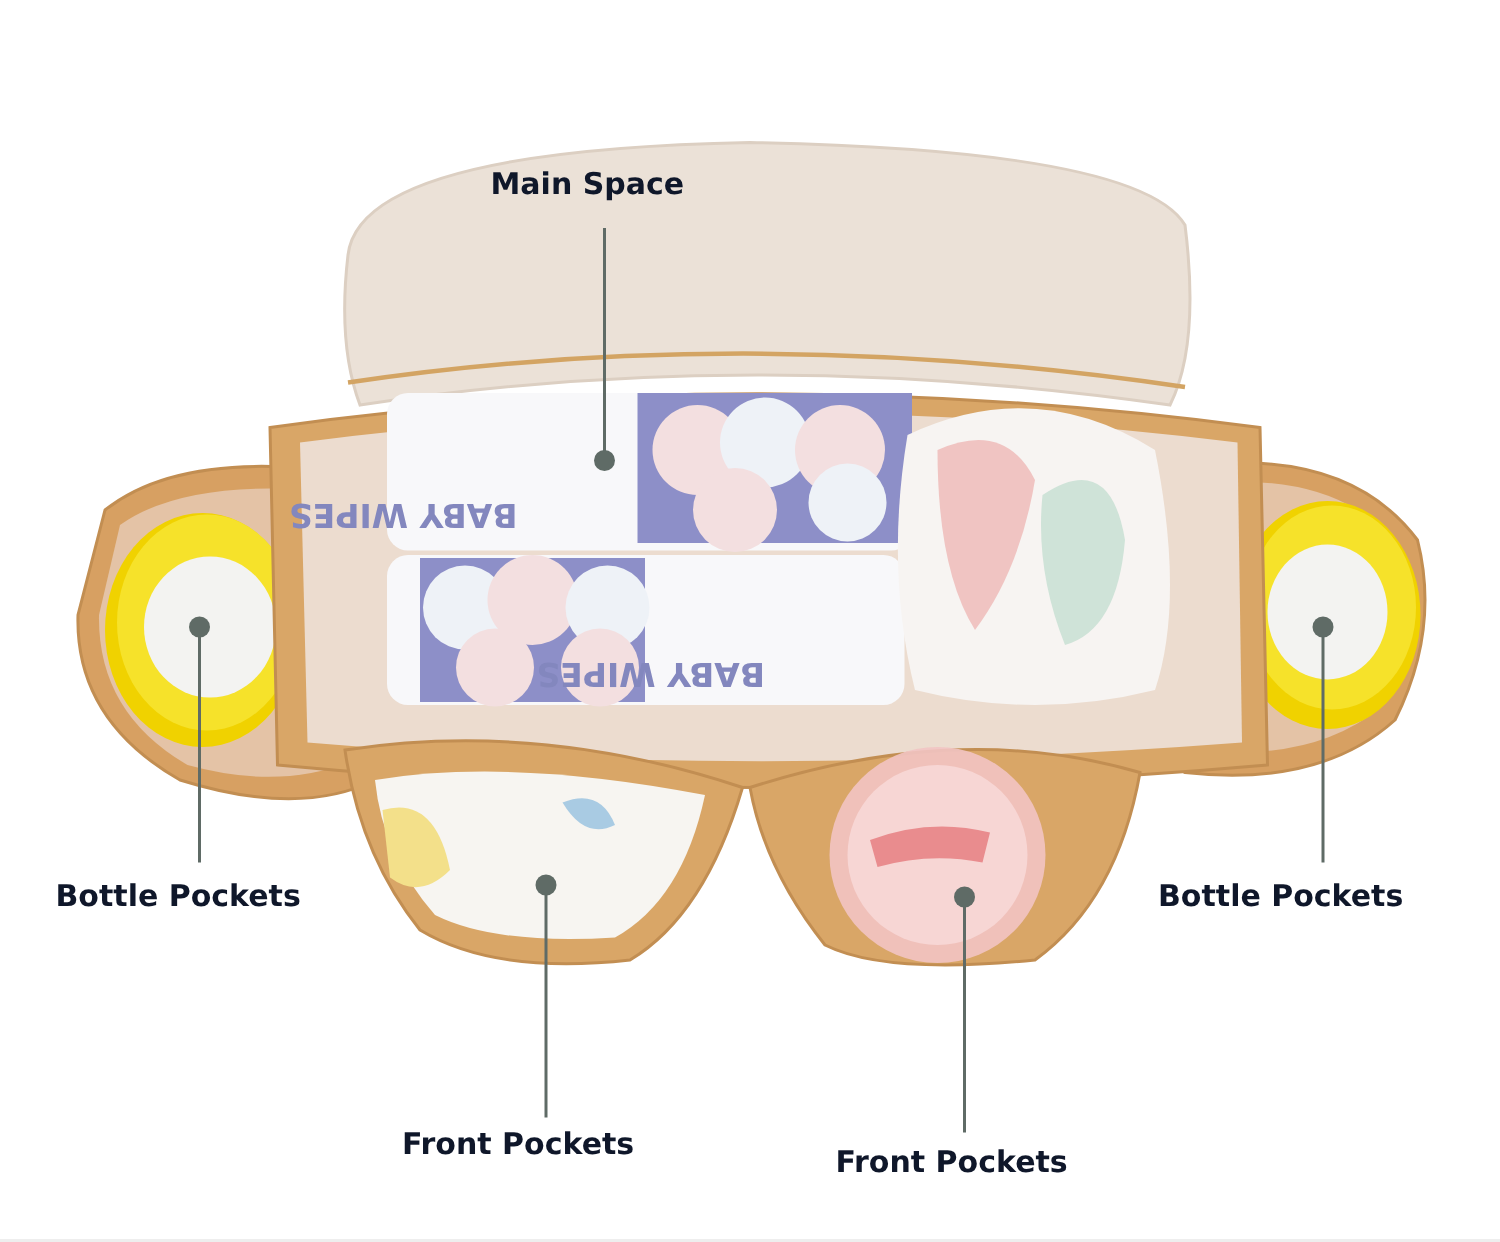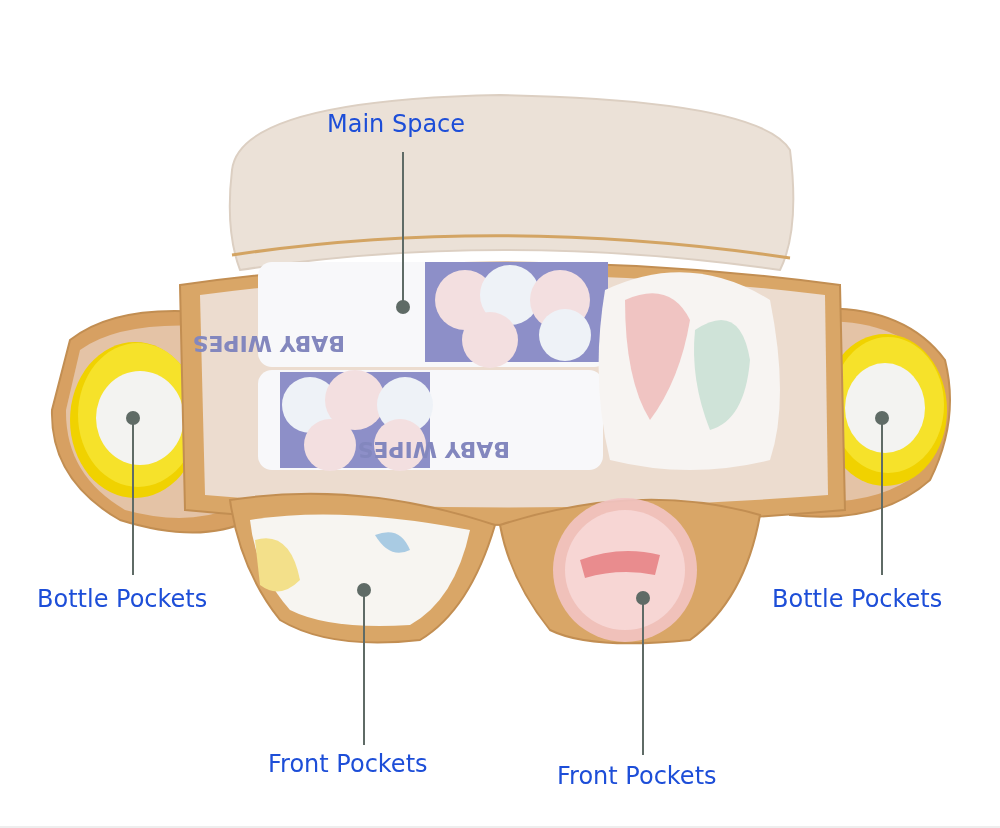--- a/index.html
+++ b/index.html
@@ -10,11 +10,11 @@
   .label {
     position: absolute;
     font-family: "DejaVu Sans", sans-serif;
-    font-size: 24px;
-    color: #1d4ed8;
+    font-size: 20px;
+    color: #0f172a;
     letter-spacing: 0px;
     white-space: nowrap;
-    font-weight: 400;
+    font-weight: 700;
   }
   .bottom-rule { position: absolute; left: 0; top: 826px; width: 1000px; height: 2px; background: #eeeeee; }
 </style>

